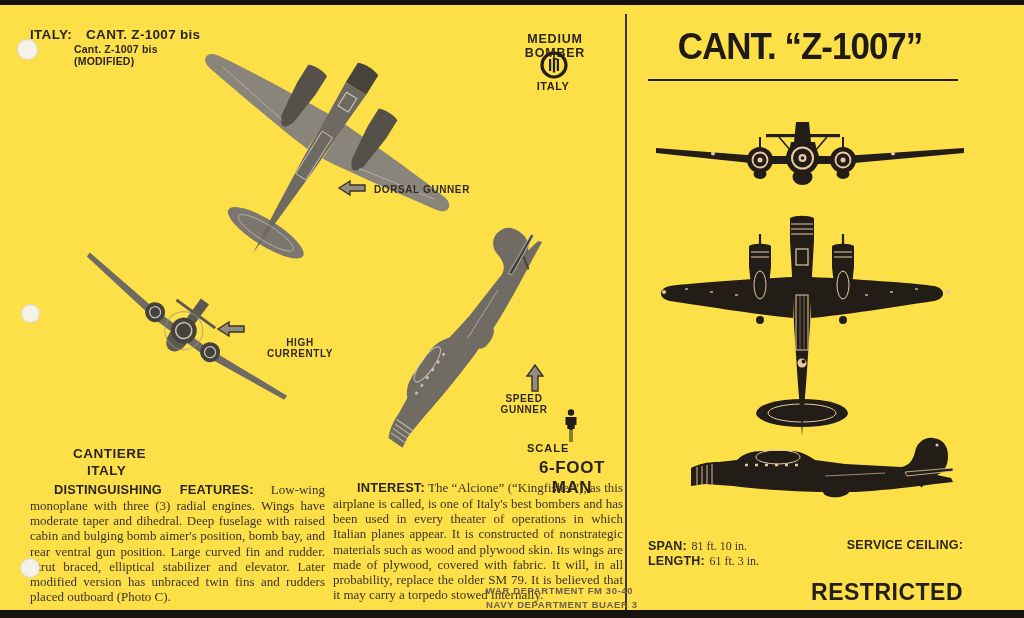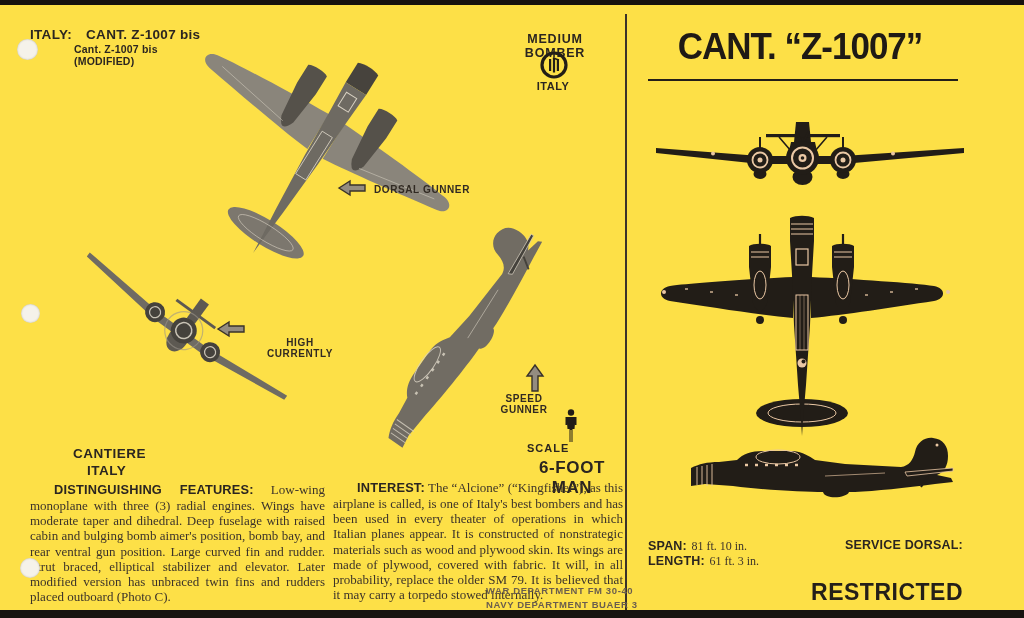--- a/index.html
+++ b/index.html
@@ -233,7 +233,7 @@
     <span class="spec-value">81 ft. 10 in.</span>
   </div>
   <div class="abs spec-row" style="left:760px;top:535px;width:203px;text-align:right;">
-    <span class="spec-label">SERVICE DORSAL:</span>
+    <span class="spec-label">SERVICE CEILING:</span>
   </div>
   <div class="abs spec-row" style="left:648px;top:551px;">
     <span class="spec-label">LENGTH:</span>

